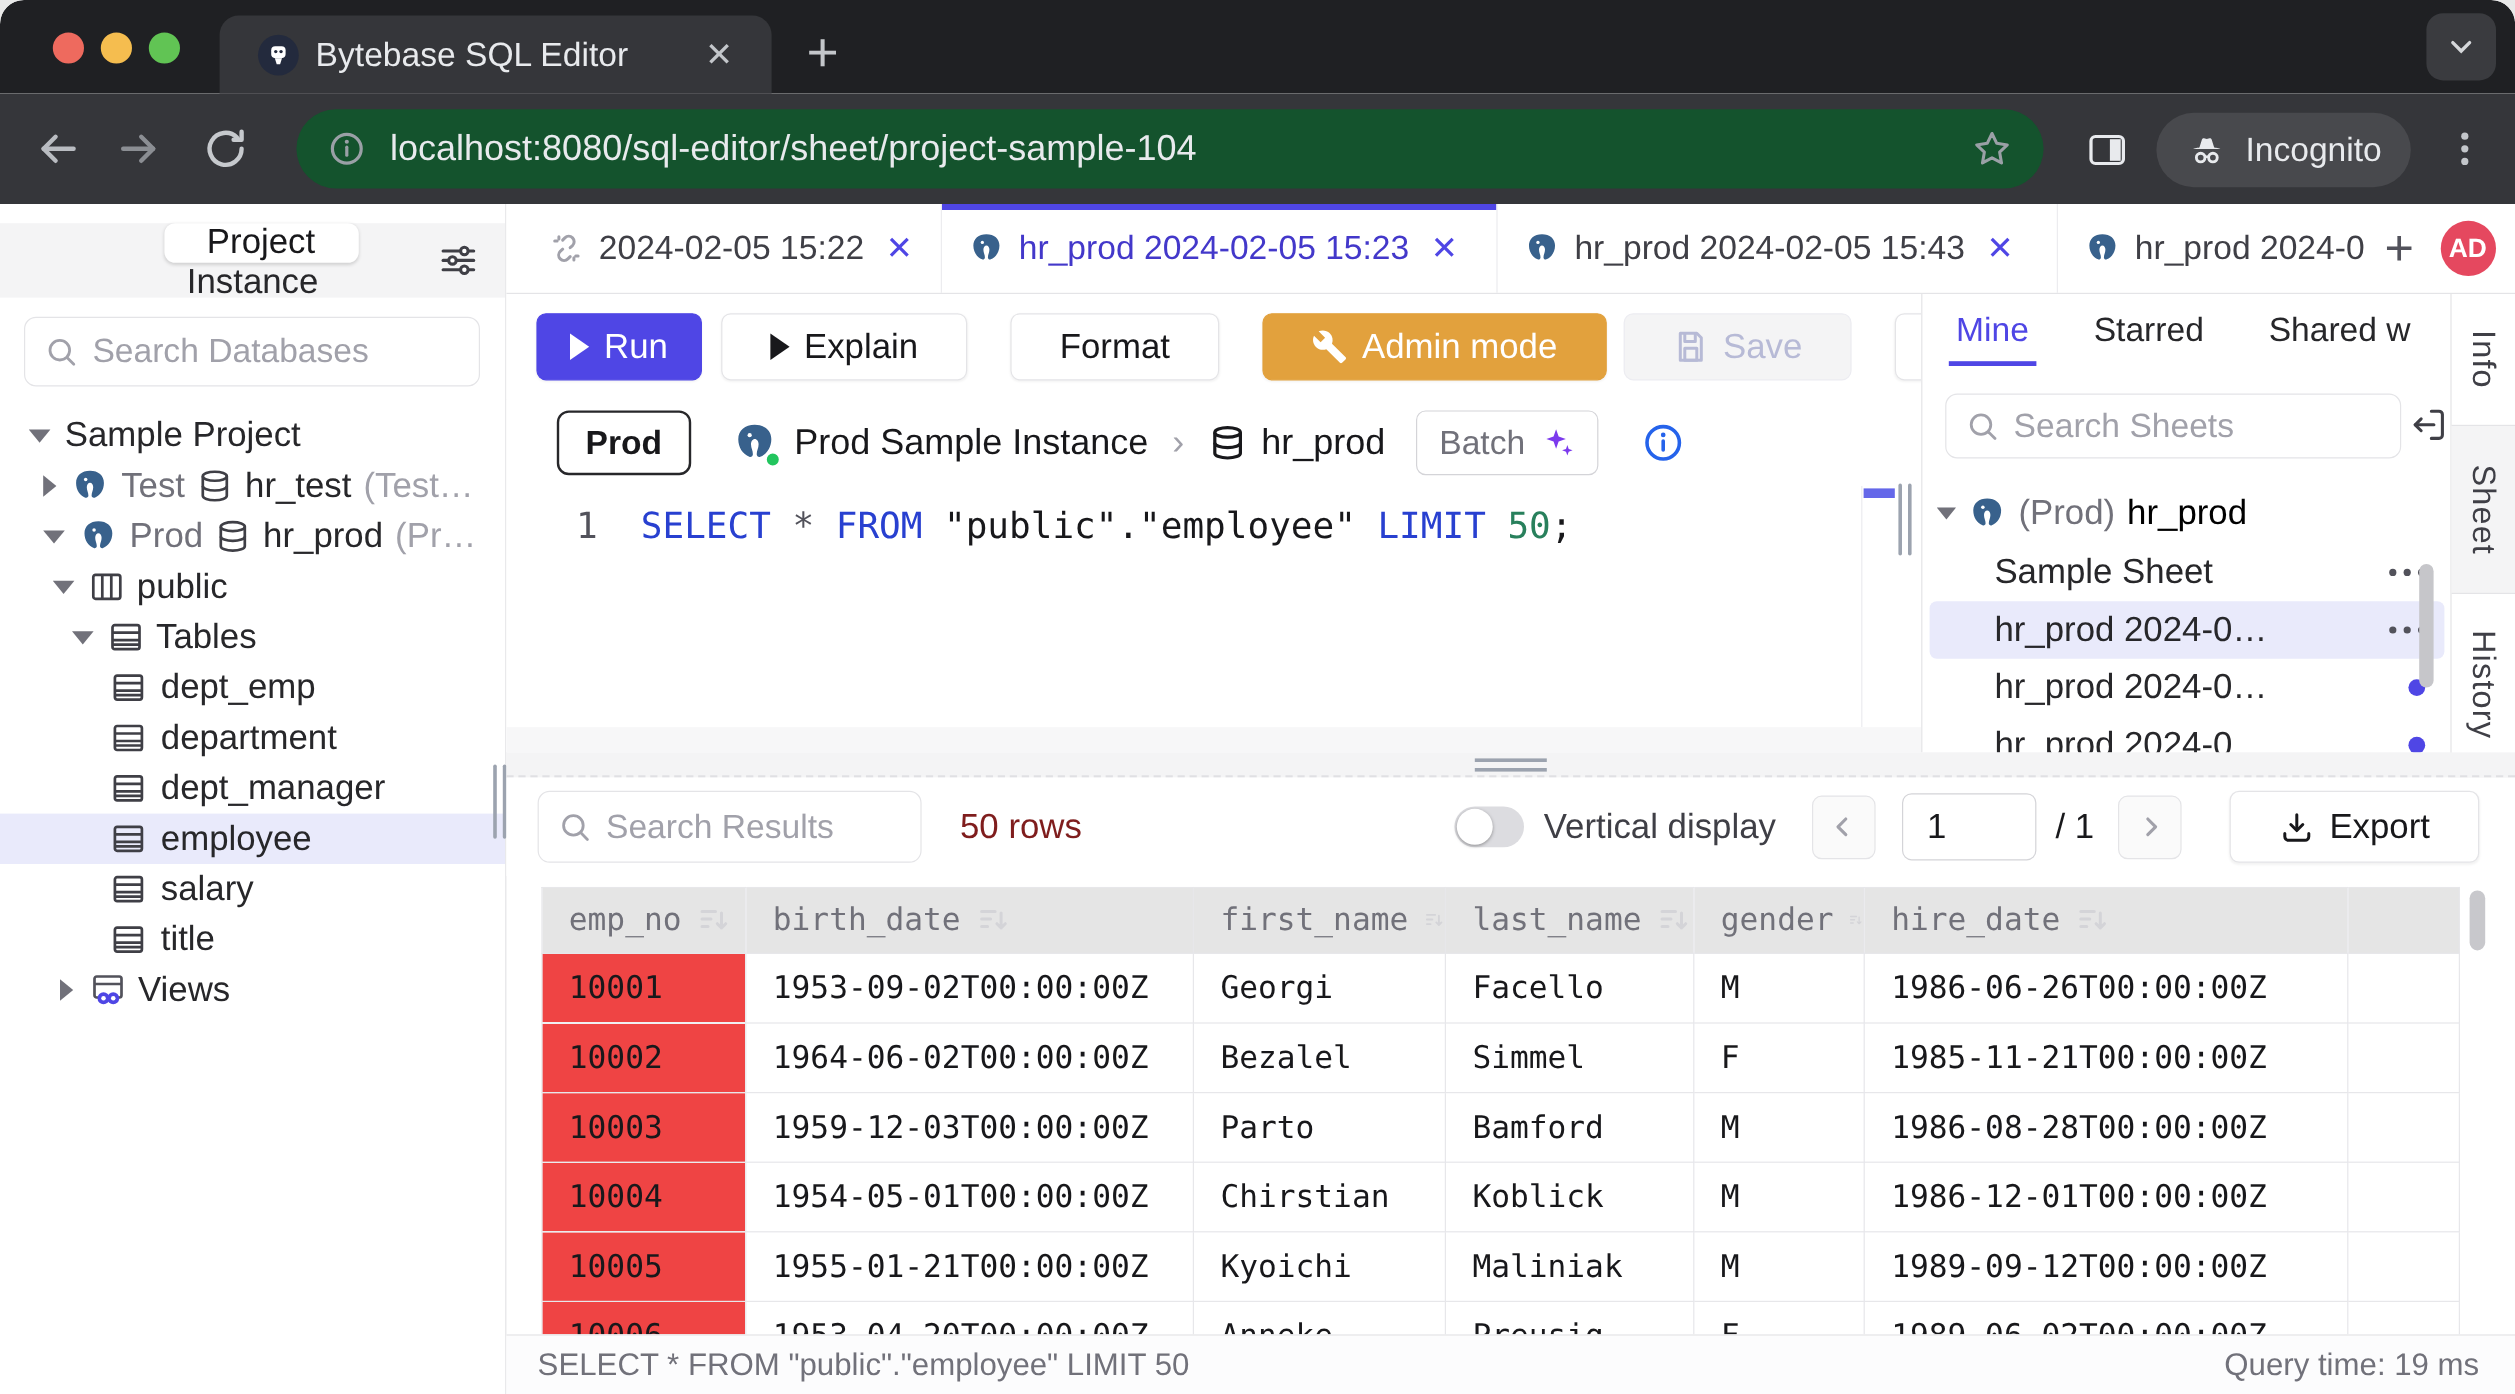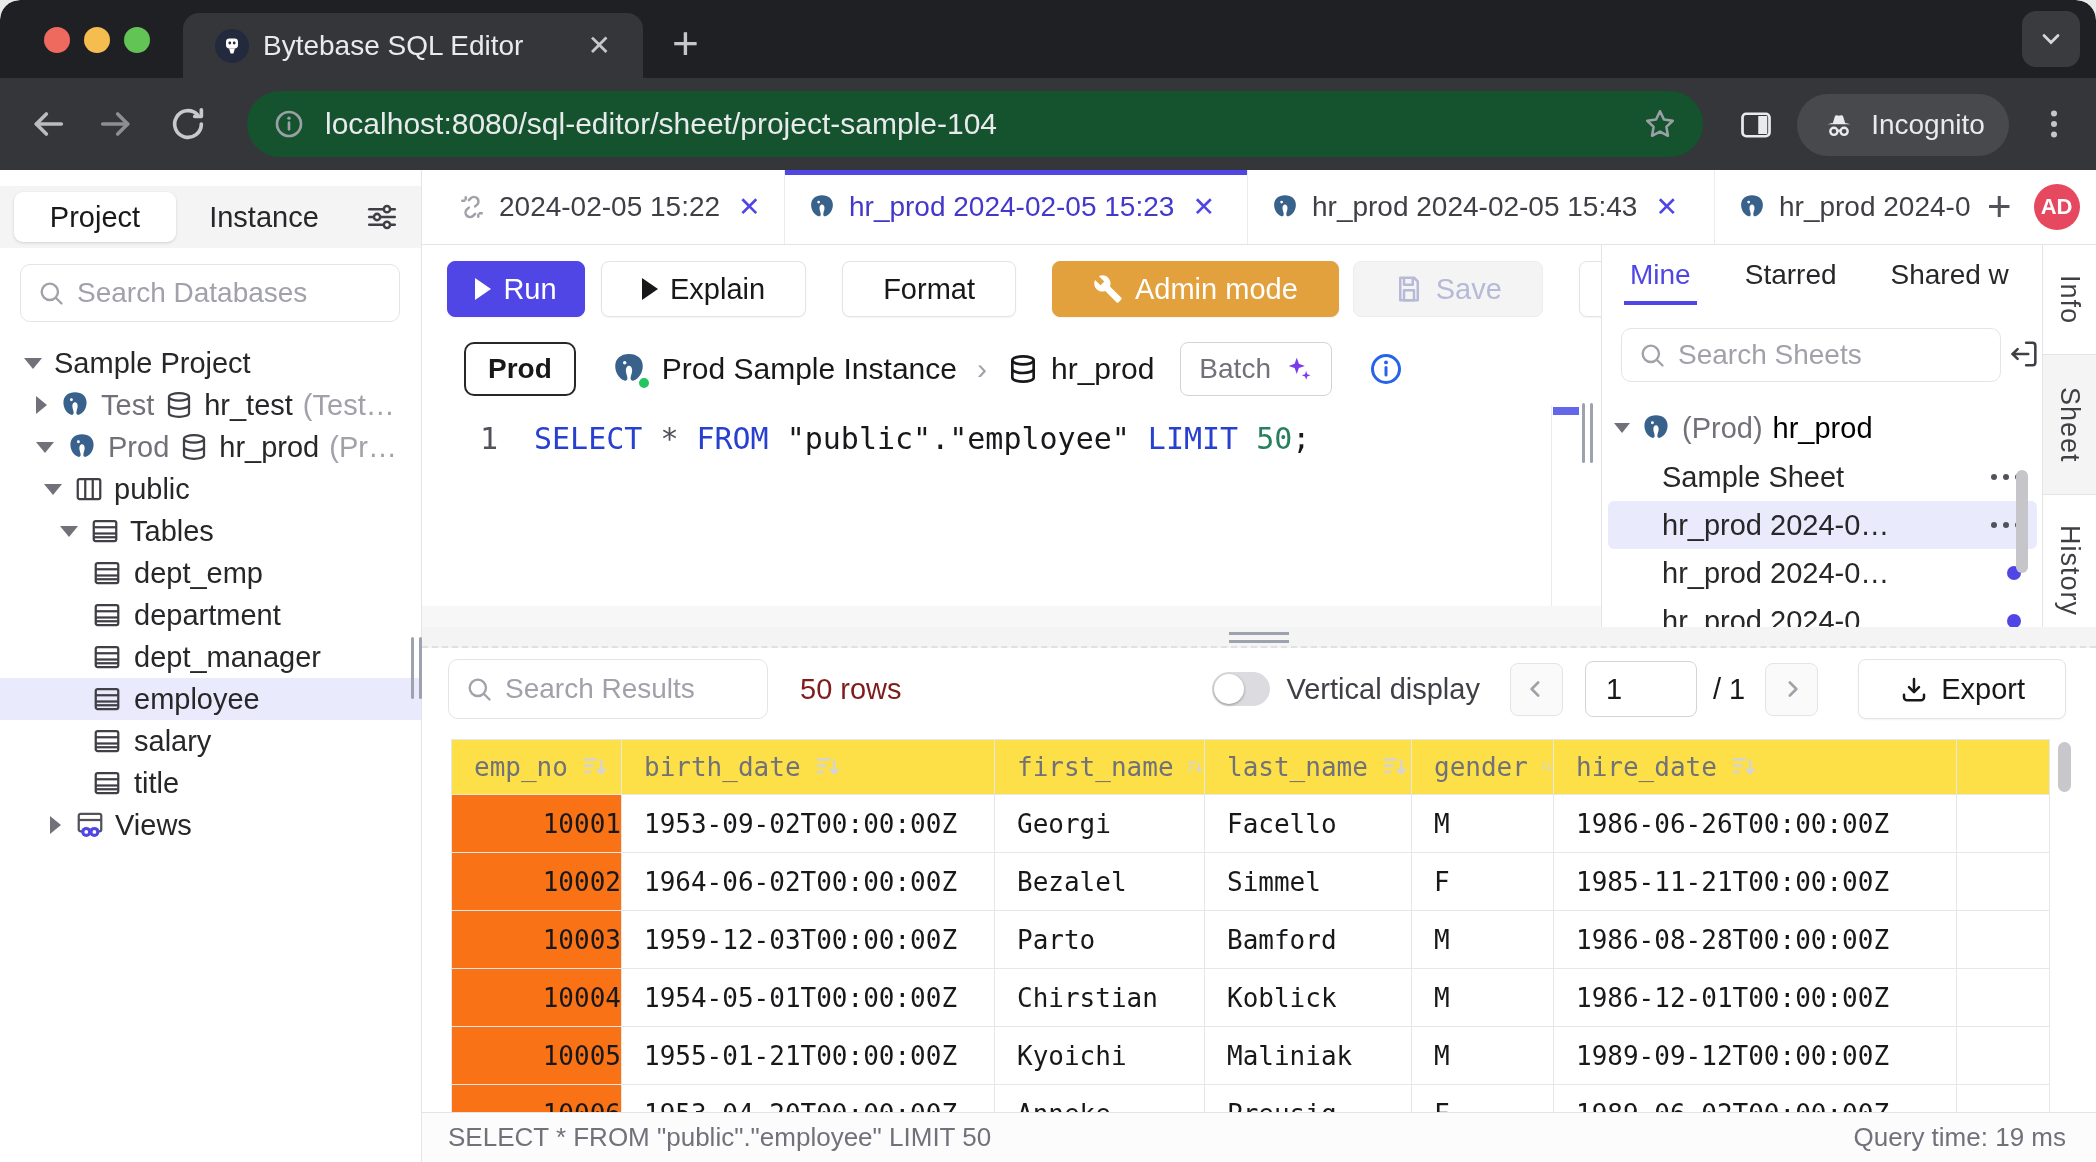--- a/index.html
+++ b/index.html
@@ -29,7 +29,7 @@
 
   
   .sidebar { position:absolute; top:0; left:0; width:421px; bottom:0; background:#fff; overflow:hidden; }
-  .sb-header { position:absolute; top:16px; left:0; width:421px; height:62px; background:#f4f4f5; display:flex; align-items:center; }
+  .sb-header { position:absolute; top:16px; left:0; width:421px; height:62px; background:#f4f4f5; display:flex; align-items:center;flex-direction:column; }
   .sb-pill { margin-left:14px; width:162px; height:50px; background:#fff; border-radius:9px; box-shadow:0 1px 3px rgba(0,0,0,.15); display:flex; align-items:center; justify-content:center; font-size:29px; color:#18181b; }
   .sb-tab2 { width:176px; text-align:center; font-size:29px; color:#27272a; }
   .sb-sliders { position:absolute; right:22px; top:14px; width:34px; height:34px; }

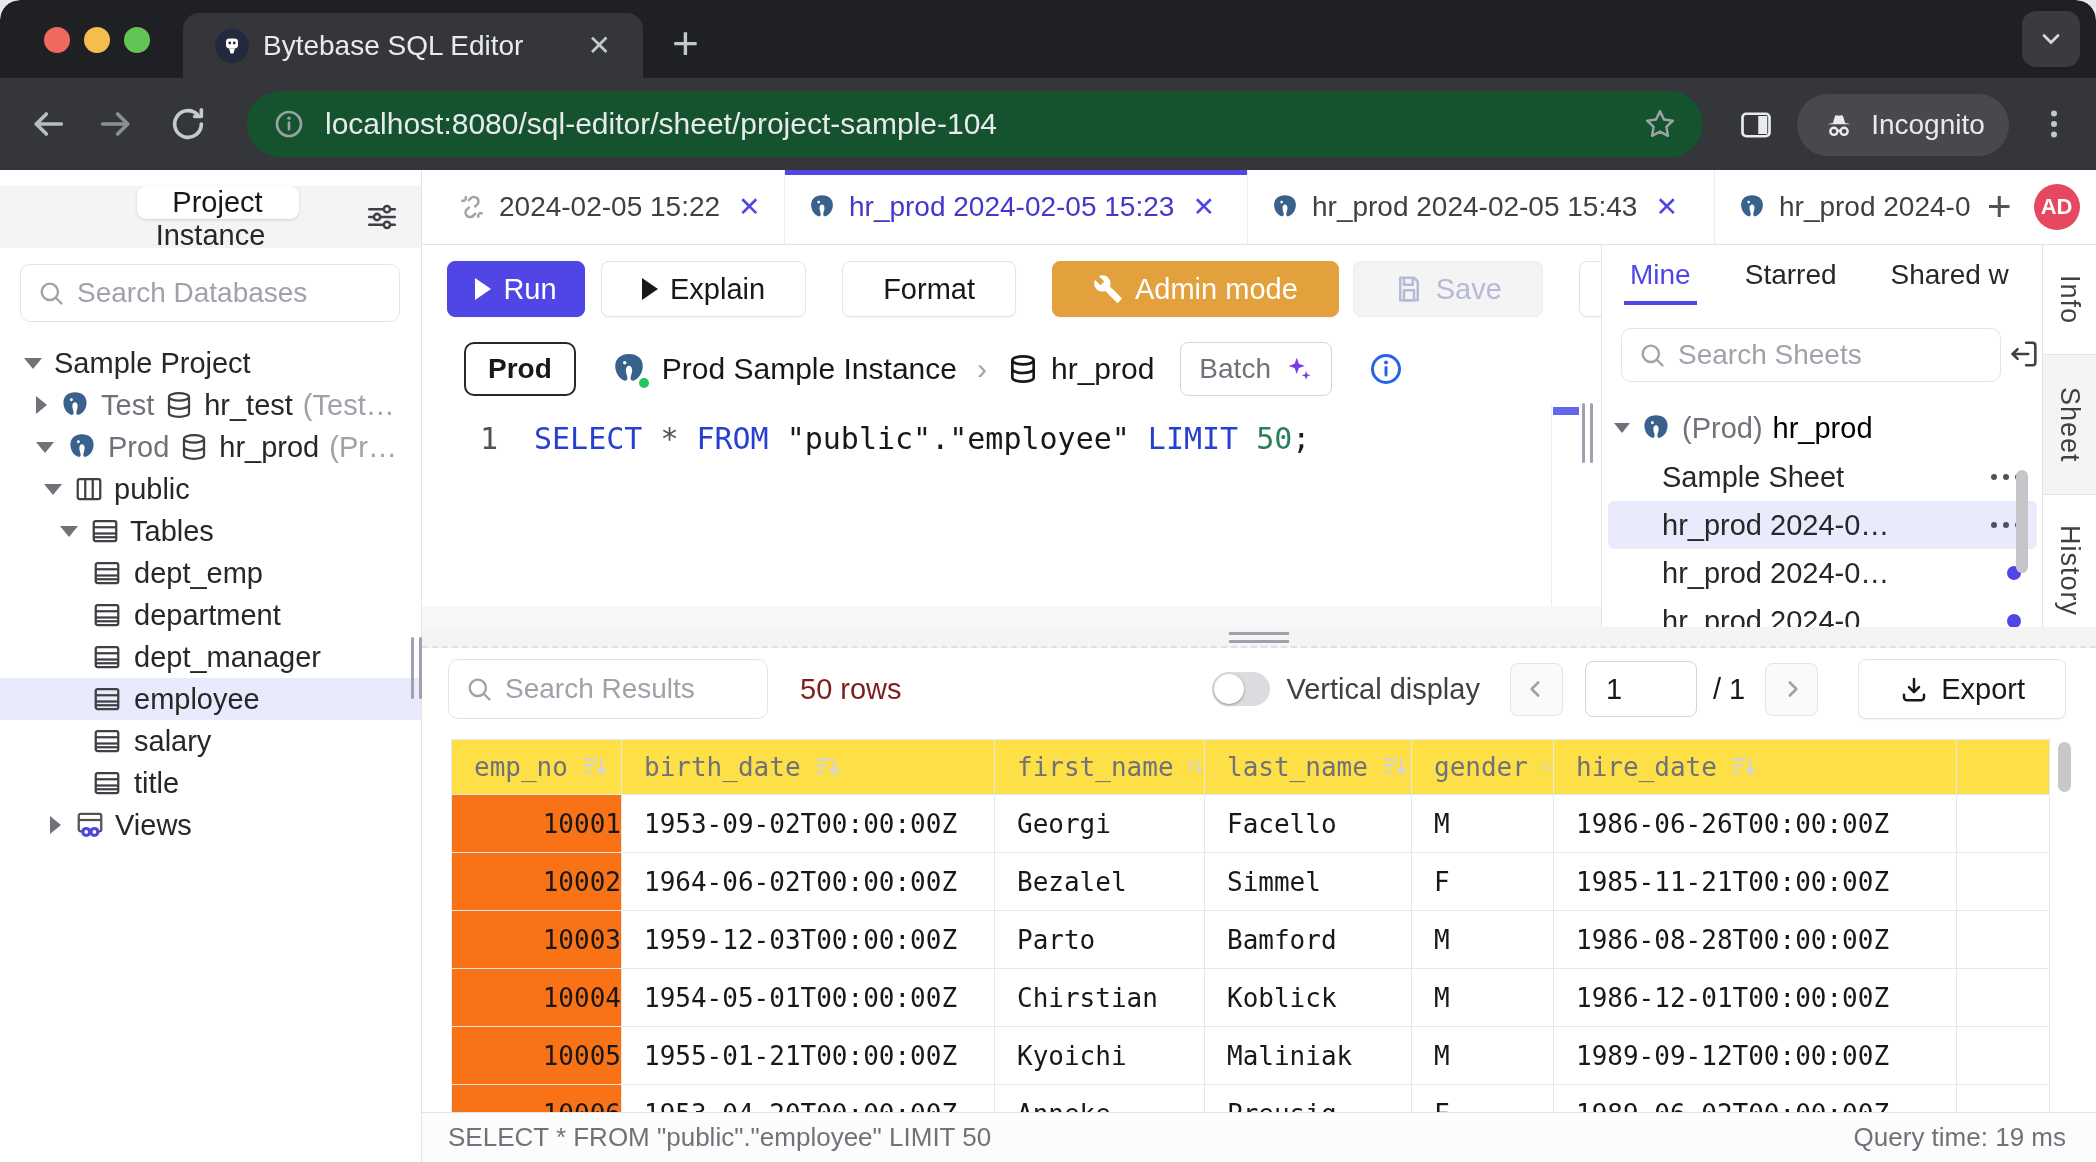--- a/index.html
+++ b/index.html
@@ -141,7 +141,7 @@
   .table-wrap { position:absolute; top:569px; left:29px; width:1600px; height:373px; overflow:hidden; }
   table.grid { border-collapse:collapse; table-layout:fixed; width:1598px; font-family:"DejaVu Sans Mono", monospace; }
   table.grid th, table.grid td { border:1px solid #e7e7ea; overflow:hidden; white-space:nowrap; text-align:left; padding:0 0 0 22px; font-weight:normal; }
-  table.grid thead th { height:55px; background:#fde047; color:#71717a; font-size:26px; }
+  table.grid thead th { height:55px; background:#e5e5e5; color:#71717a; font-size:26px; }
   table.grid td { height:58px; color:#18181b; font-size:26px; background:#fff; }
   table.grid td.first { background:#f97316;text-align:right; }
   .th-inner { display:flex; align-items:center; gap:12px; }

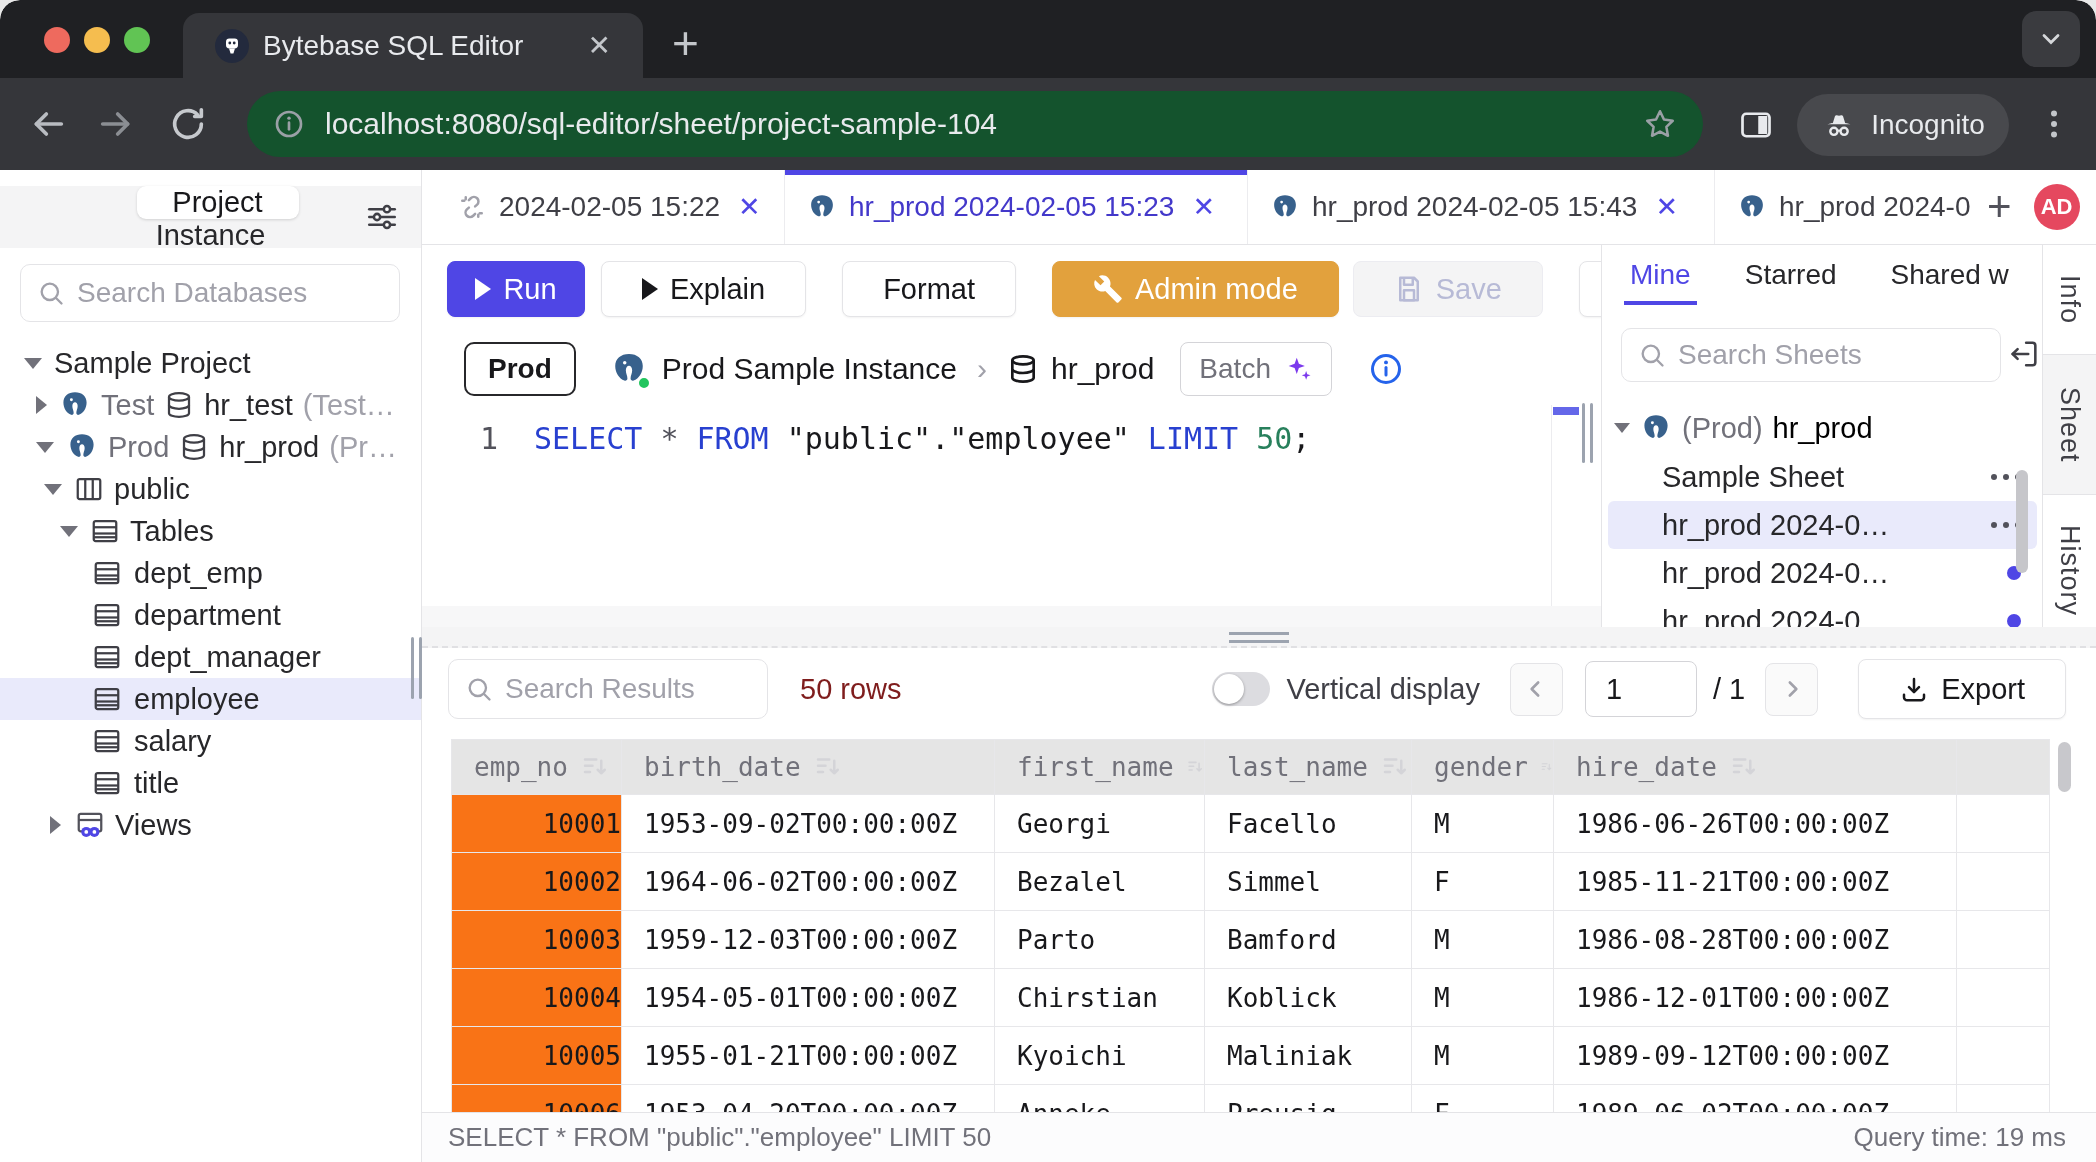--- a/index.html
+++ b/index.html
@@ -143,7 +143,7 @@
   table.grid th, table.grid td { border:1px solid #e7e7ea; overflow:hidden; white-space:nowrap; text-align:left; padding:0 0 0 22px; font-weight:normal; }
   table.grid thead th { height:55px; background:#e5e5e5; color:#71717a; font-size:26px; }
   table.grid td { height:58px; color:#18181b; font-size:26px; background:#fff; }
-  table.grid td.first { background:#f97316;text-align:right; }
+  table.grid td.first { background:#ef4444; }
   .th-inner { display:flex; align-items:center; gap:12px; }
   .res-vscroll { position:absolute; left:1636px; top:572px; width:13px; height:50px; background:#c8c8cc; border-radius:7px; }
 

